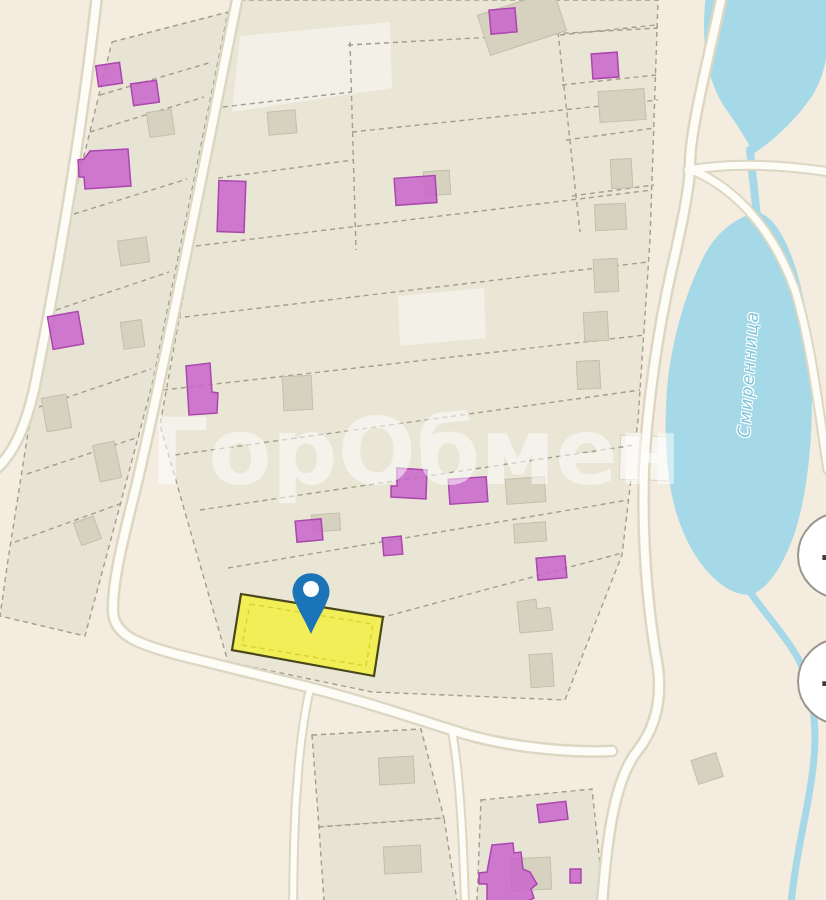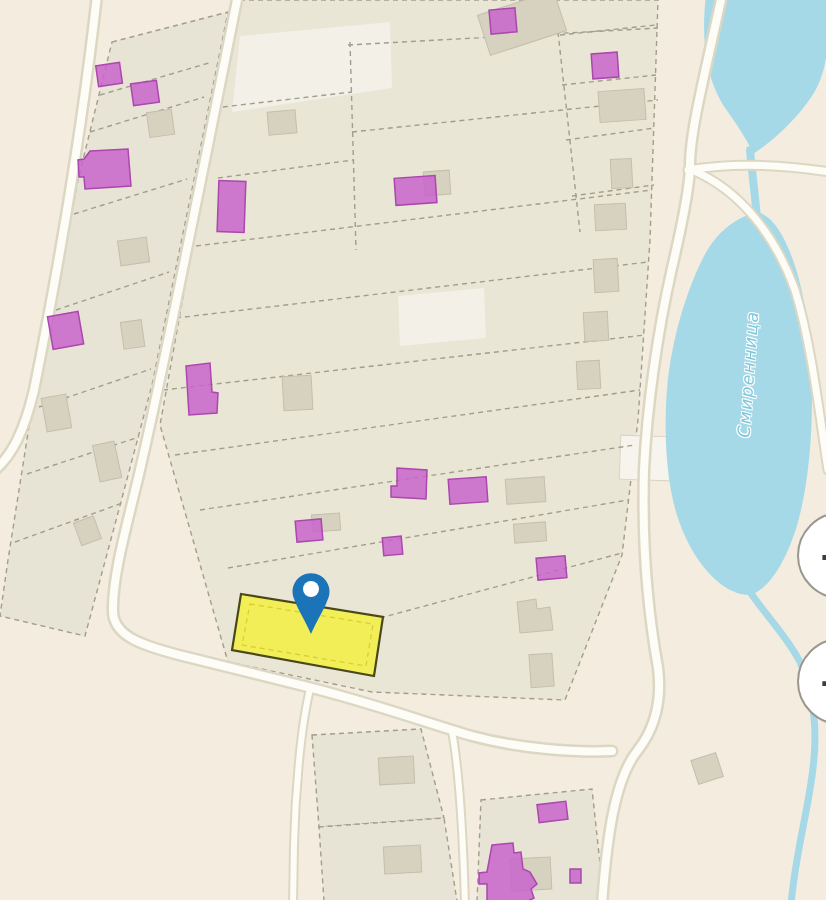--- a/index.html
+++ b/index.html
@@ -168,6 +168,7 @@
     </g>
   </svg>
 
+  <div id="watermark">ГорОбмен</div>
 
   <div id="riverlabel">Смиренница</div>
 

